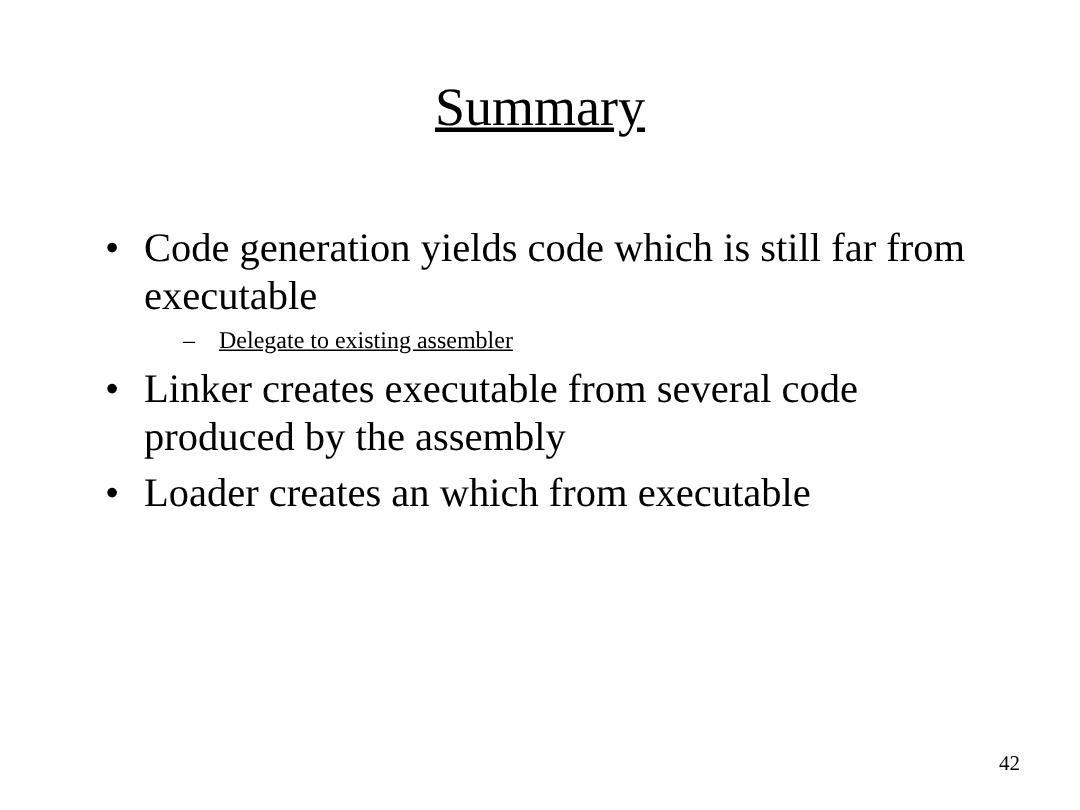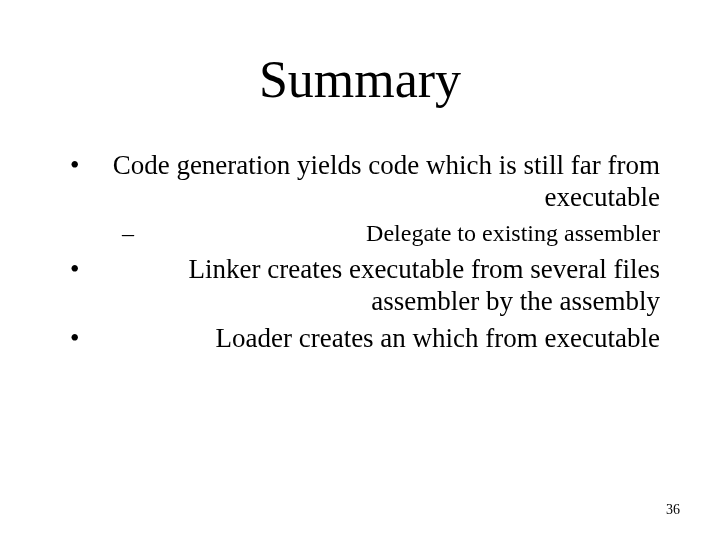--- a/index.html
+++ b/index.html
@@ -24,8 +24,9 @@
     left: 0;
     width: 100%;
     text-align: center;
-    font-size: 52px;
+    font-size: 36px;
     font-weight: 400;
+    text-decoration: underline;
   }
   .body {
     position: absolute;

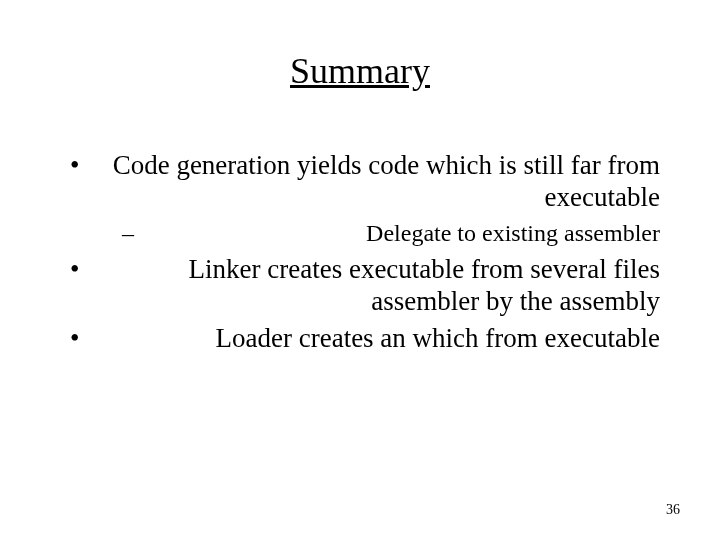--- a/index.html
+++ b/index.html
@@ -40,7 +40,6 @@
     list-style: none;
     margin: 0;
     padding: 0;
-    text-align: right;
   }
   ul.top > li {
     position: relative;

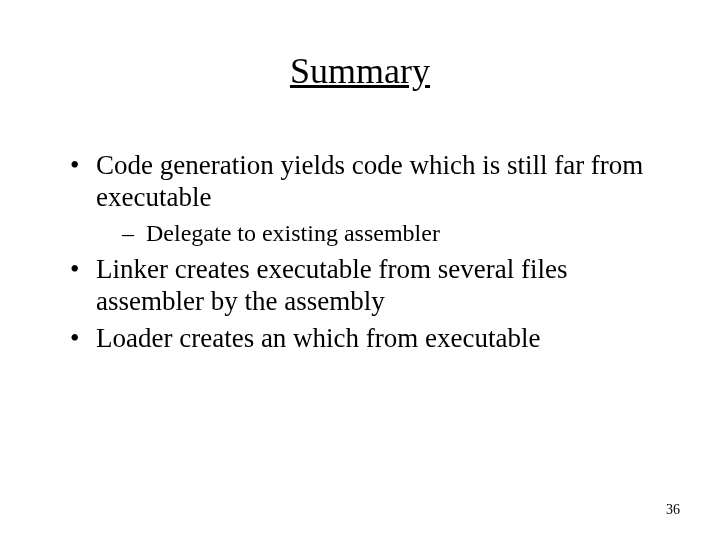--- a/index.html
+++ b/index.html
@@ -62,8 +62,9 @@
   ul.sub > li {
     position: relative;
     padding-left: 50px;
-    font-size: 24px;
+    font-size: 16px;
     line-height: 1.25;
+    text-decoration: underline;
   }
   ul.sub > li::before {
     content: "–";

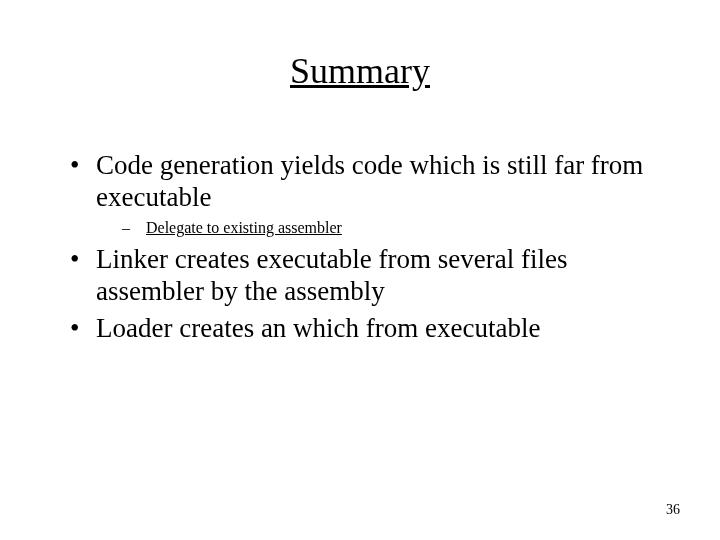--- a/index.html
+++ b/index.html
@@ -97,7 +97,7 @@
         </ul>
       </li>
       <li>
-        <span>Linker creates executable from several files assembler by the assembly</span>
+        <span>Linker creates executable from several code produced by the assembly</span>
       </li>
       <li>
         <span>Loader creates an which from executable</span>

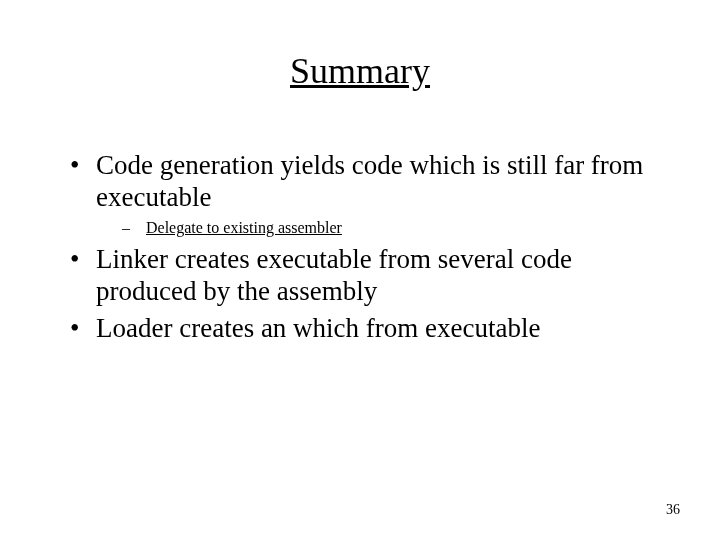--- a/index.html
+++ b/index.html
@@ -105,7 +105,7 @@
     </ul>
   </div>
 
-  <div class="page-num">36</div>
+  <div class="page-num">42</div>
 
 </div>
 

